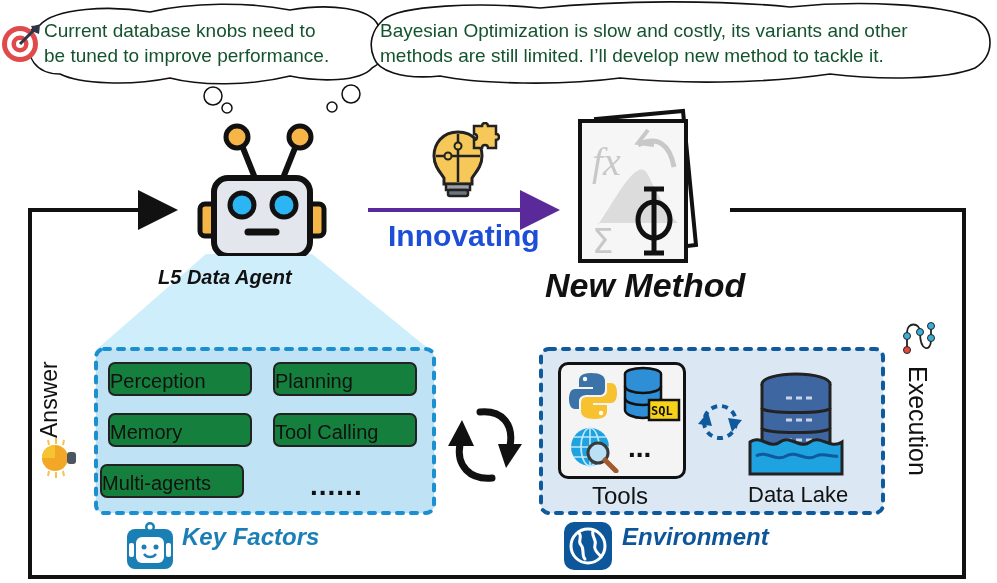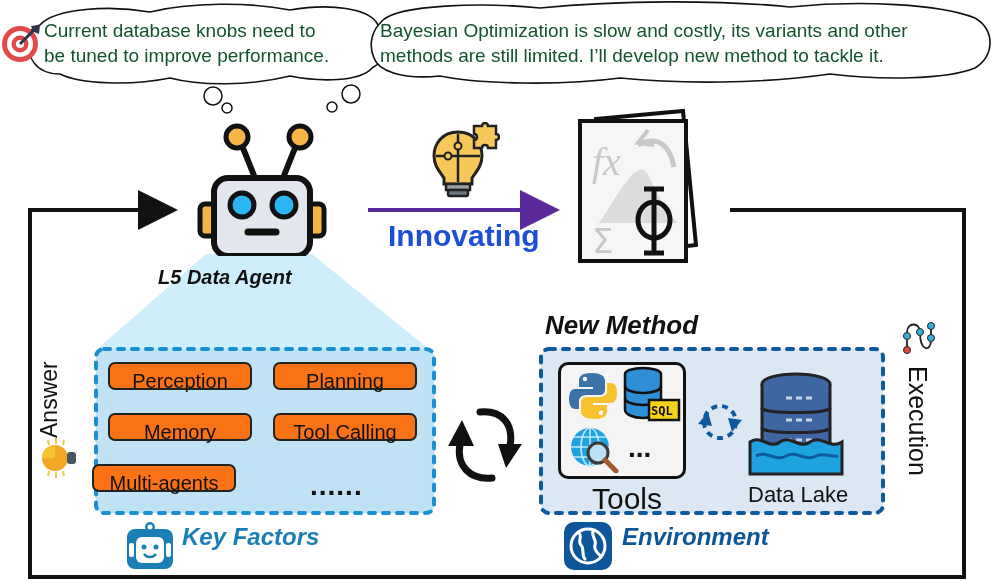--- a/index.html
+++ b/index.html
@@ -9,7 +9,7 @@
   .bubble-text { position:absolute; font-size:19px; line-height:25px; color:#14532d; white-space:nowrap; }
   .bold-ital { font-weight:bold; font-style:italic; }
   .agent-title { left:158px; top:266px; font-size:20px; color:#111; }
-  .method-title { left:545px; top:266px; font-size:26px; color:#111;margin-top:44px; }
+  .method-title { left:545px; top:266px; font-size:34px; color:#111; }
   .innovating { left:388px; top:219px; font-size:30px; font-weight:bold; color:#1d4ed8; }
   .factor { position:absolute; width:144px; height:28px; border:2px solid #222; border-radius:7px; background:#f97316; box-sizing:border-box; font-size:20px; text-align:center; line-height:34px; color:#111; }
   .dots-more { position:absolute; left:310px; top:470px; font-size:28px; letter-spacing:1px; color:#111; font-weight:bold; }

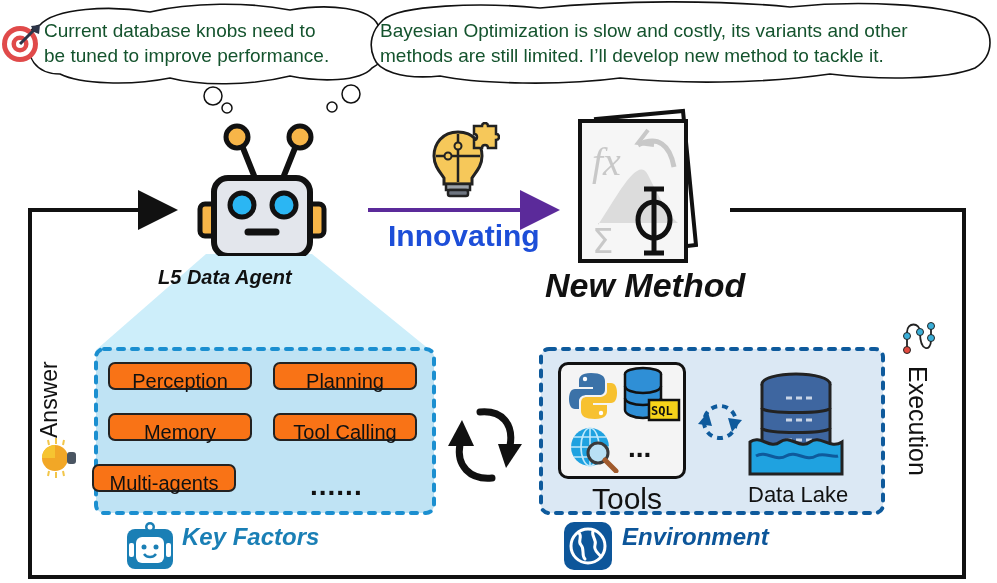--- a/index.html
+++ b/index.html
@@ -11,7 +11,7 @@
   .agent-title { left:158px; top:266px; font-size:20px; color:#111; }
   .method-title { left:545px; top:266px; font-size:34px; color:#111; }
   .innovating { left:388px; top:219px; font-size:30px; font-weight:bold; color:#1d4ed8; }
-  .factor { position:absolute; width:144px; height:28px; border:2px solid #222; border-radius:7px; background:#f97316; box-sizing:border-box; font-size:20px; text-align:center; line-height:34px; color:#111; }
+  .factor { position:absolute; width:144px; height:34px; border:2px solid #222; border-radius:7px; background:#15803d; box-sizing:border-box; font-size:20px; line-height:34px; color:#111; }
   .dots-more { position:absolute; left:310px; top:470px; font-size:28px; letter-spacing:1px; color:#111; font-weight:bold; }
   .section-label { position:absolute; font-size:24px; }
   .key-label { left:182px; top:523px; color:#1a7fb5; }

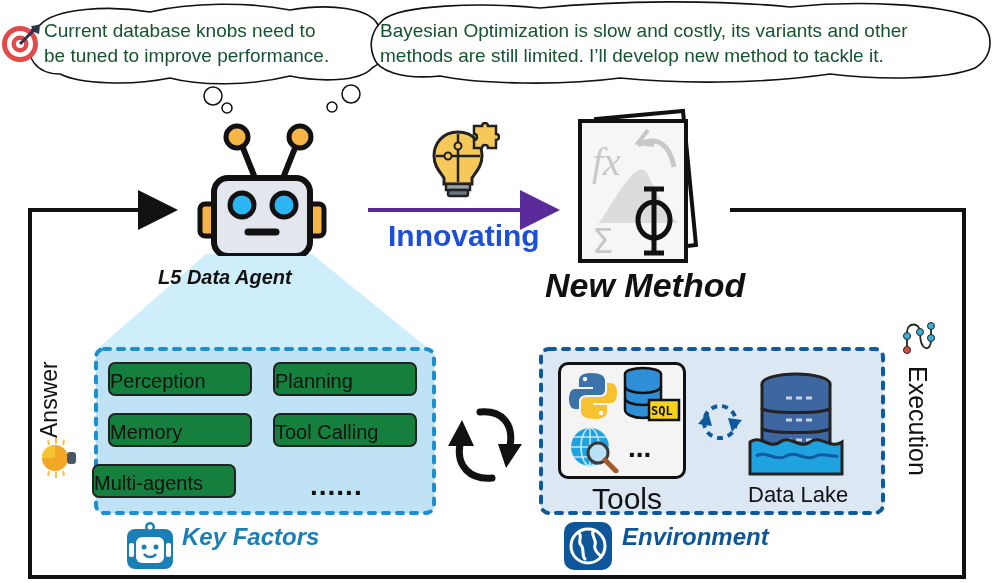--- a/index.html
+++ b/index.html
@@ -145,7 +145,7 @@
 <div class="factor" style="left:273px;top:362px">Planning</div>
 <div class="factor" style="left:108px;top:413px">Memory</div>
 <div class="factor" style="left:273px;top:413px">Tool Calling</div>
-<div class="factor" style="left:92px;top:464px">Multi-agents</div>
+<div class="factor" style="left:100px;top:464px">Multi-agents</div>
 <div class="dots-more">......</div>
 
 <svg class="abs" style="left:125px;top:521px" width="50" height="50" viewBox="0 0 50 50">

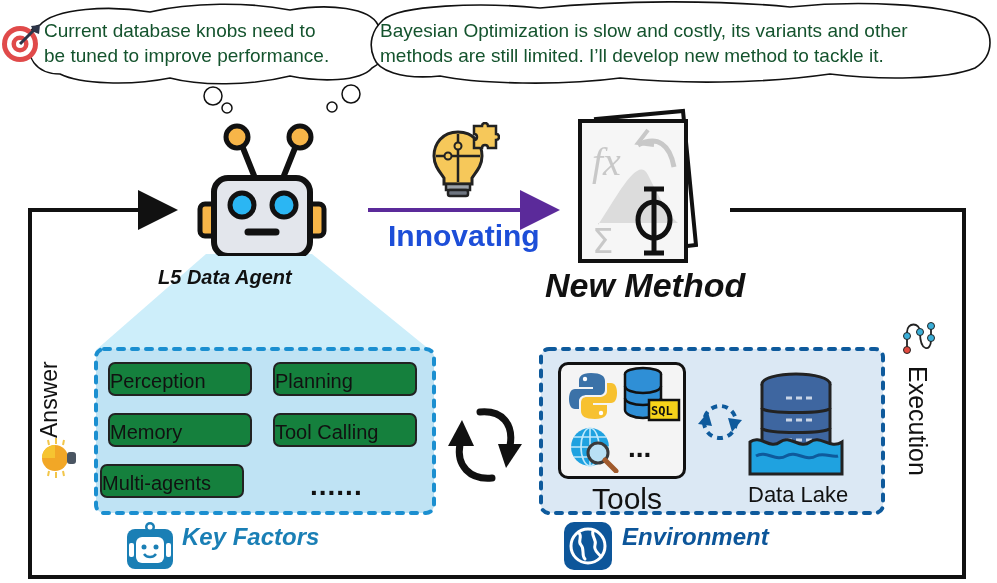--- a/index.html
+++ b/index.html
@@ -17,7 +17,7 @@
   .key-label { left:182px; top:523px; color:#1a7fb5; }
   .env-label { left:622px; top:523px; color:#0d569a; }
   .side-label { position:absolute; font-size:23px; color:#111; white-space:nowrap; }
-  .tools-label { left:592px; top:482px; font-size:30px; color:#111; }
+  .tools-label { left:592px; top:482px; font-size:24px; color:#111; }
   .lake-label { left:748px; top:482px; font-size:22px; color:#111; }
 </style>
 </head>

